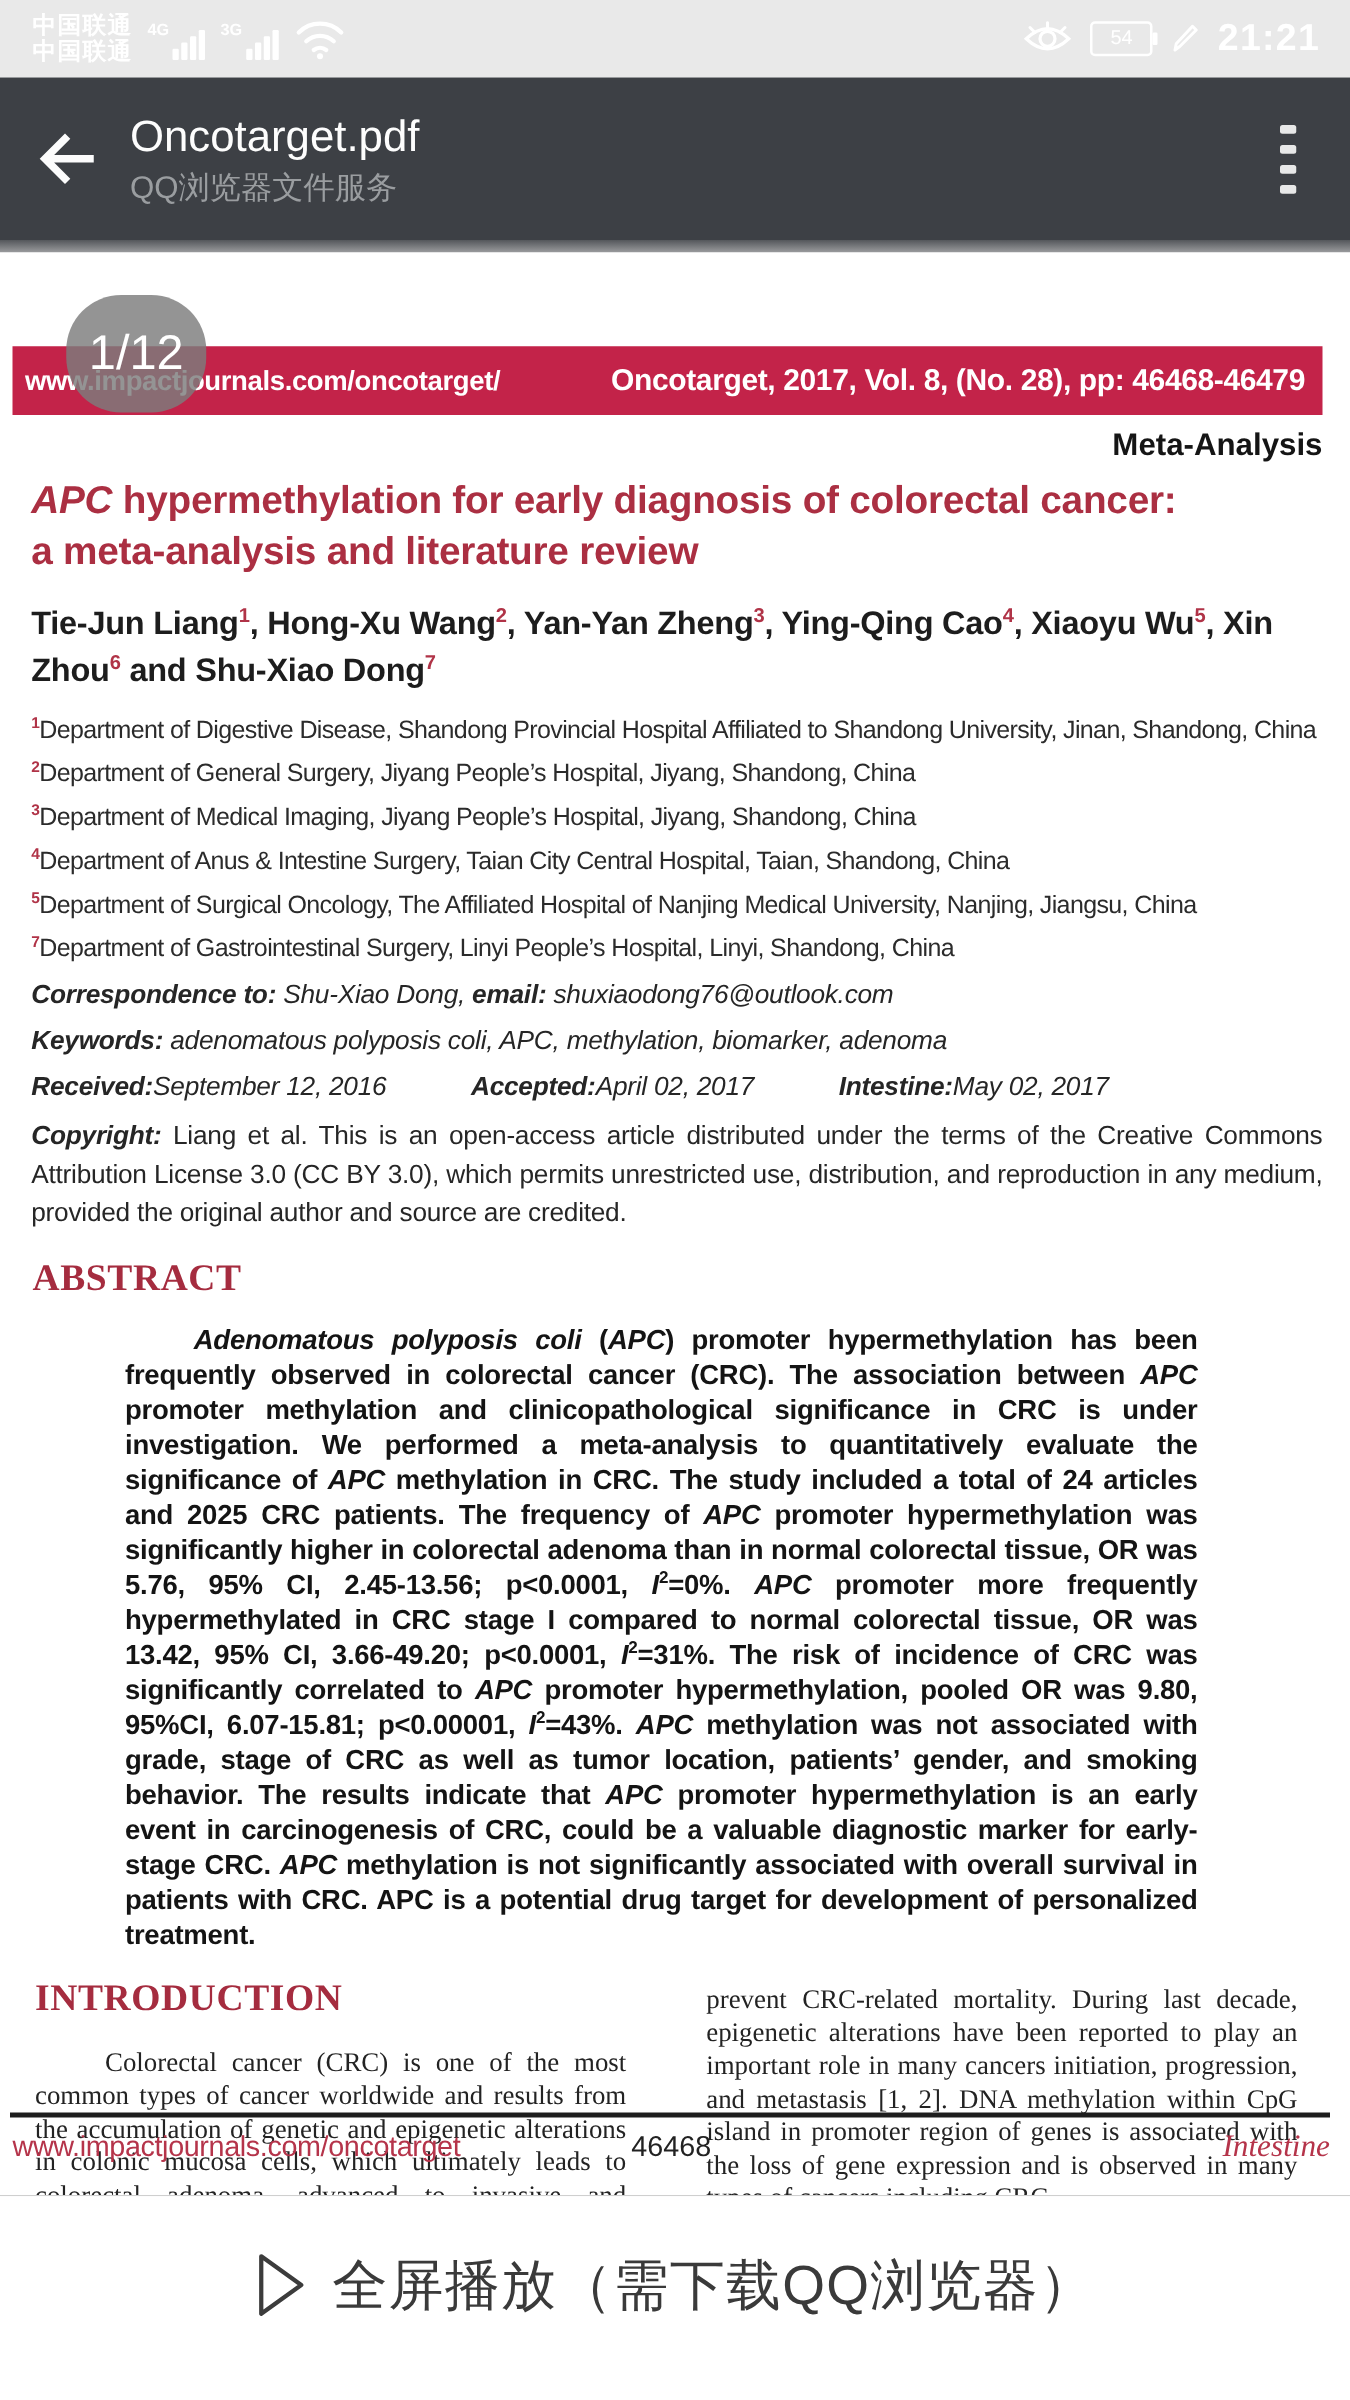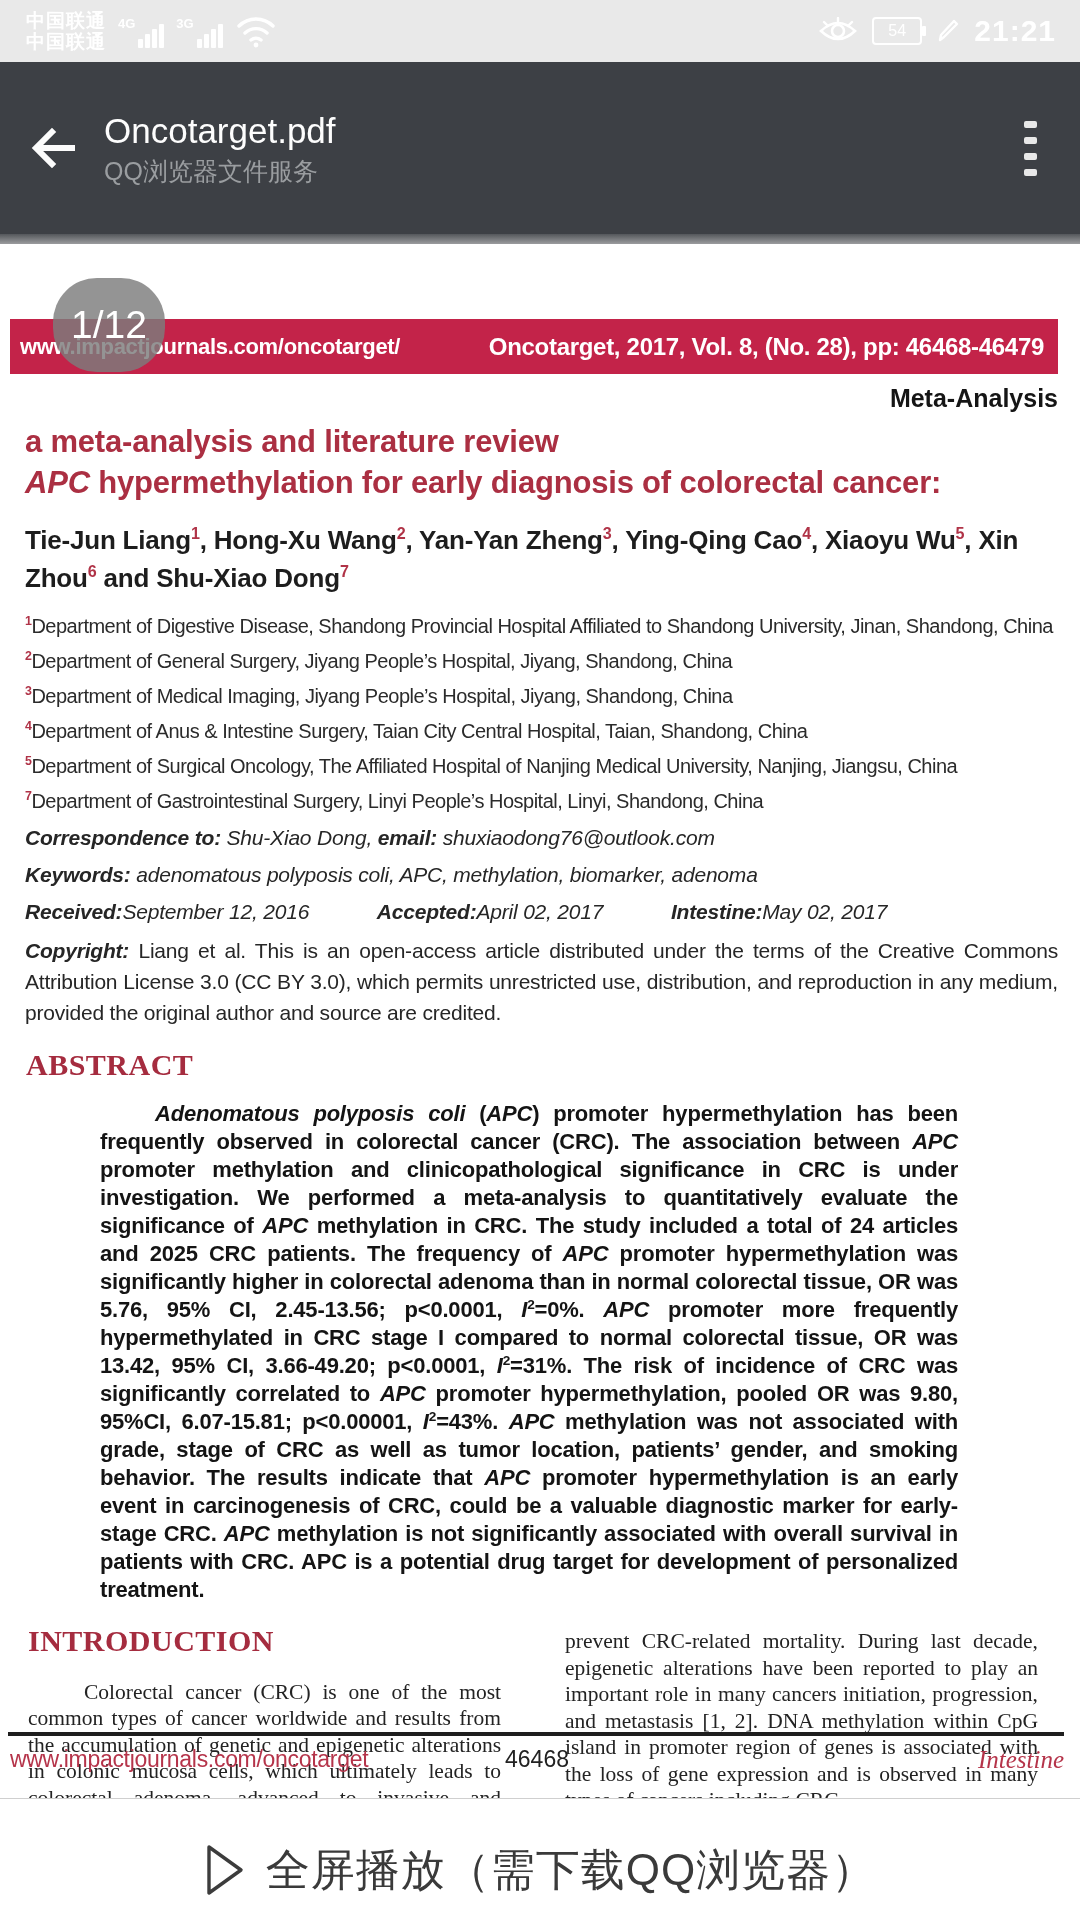--- a/index.html
+++ b/index.html
@@ -28,7 +28,7 @@
   .sb-time{font-size:30px;font-weight:bold;letter-spacing:1px;}
 
   
-  .app-header{height:172px;background:#3d4045;display:flex;align-items:center;padding:0 30px 0 22px;}
+  .app-header{height:130px;background:#3d4045;display:flex;align-items:center;padding:0 30px 0 22px;}
   .back-btn{width:64px;height:80px;display:flex;align-items:center;justify-content:center;flex:0 0 auto;}
   .h-titles{margin-left:18px;flex:1;min-width:0;}
   .h-title{color:#fdfdfd;font-size:35px;line-height:44px;font-weight:400;}

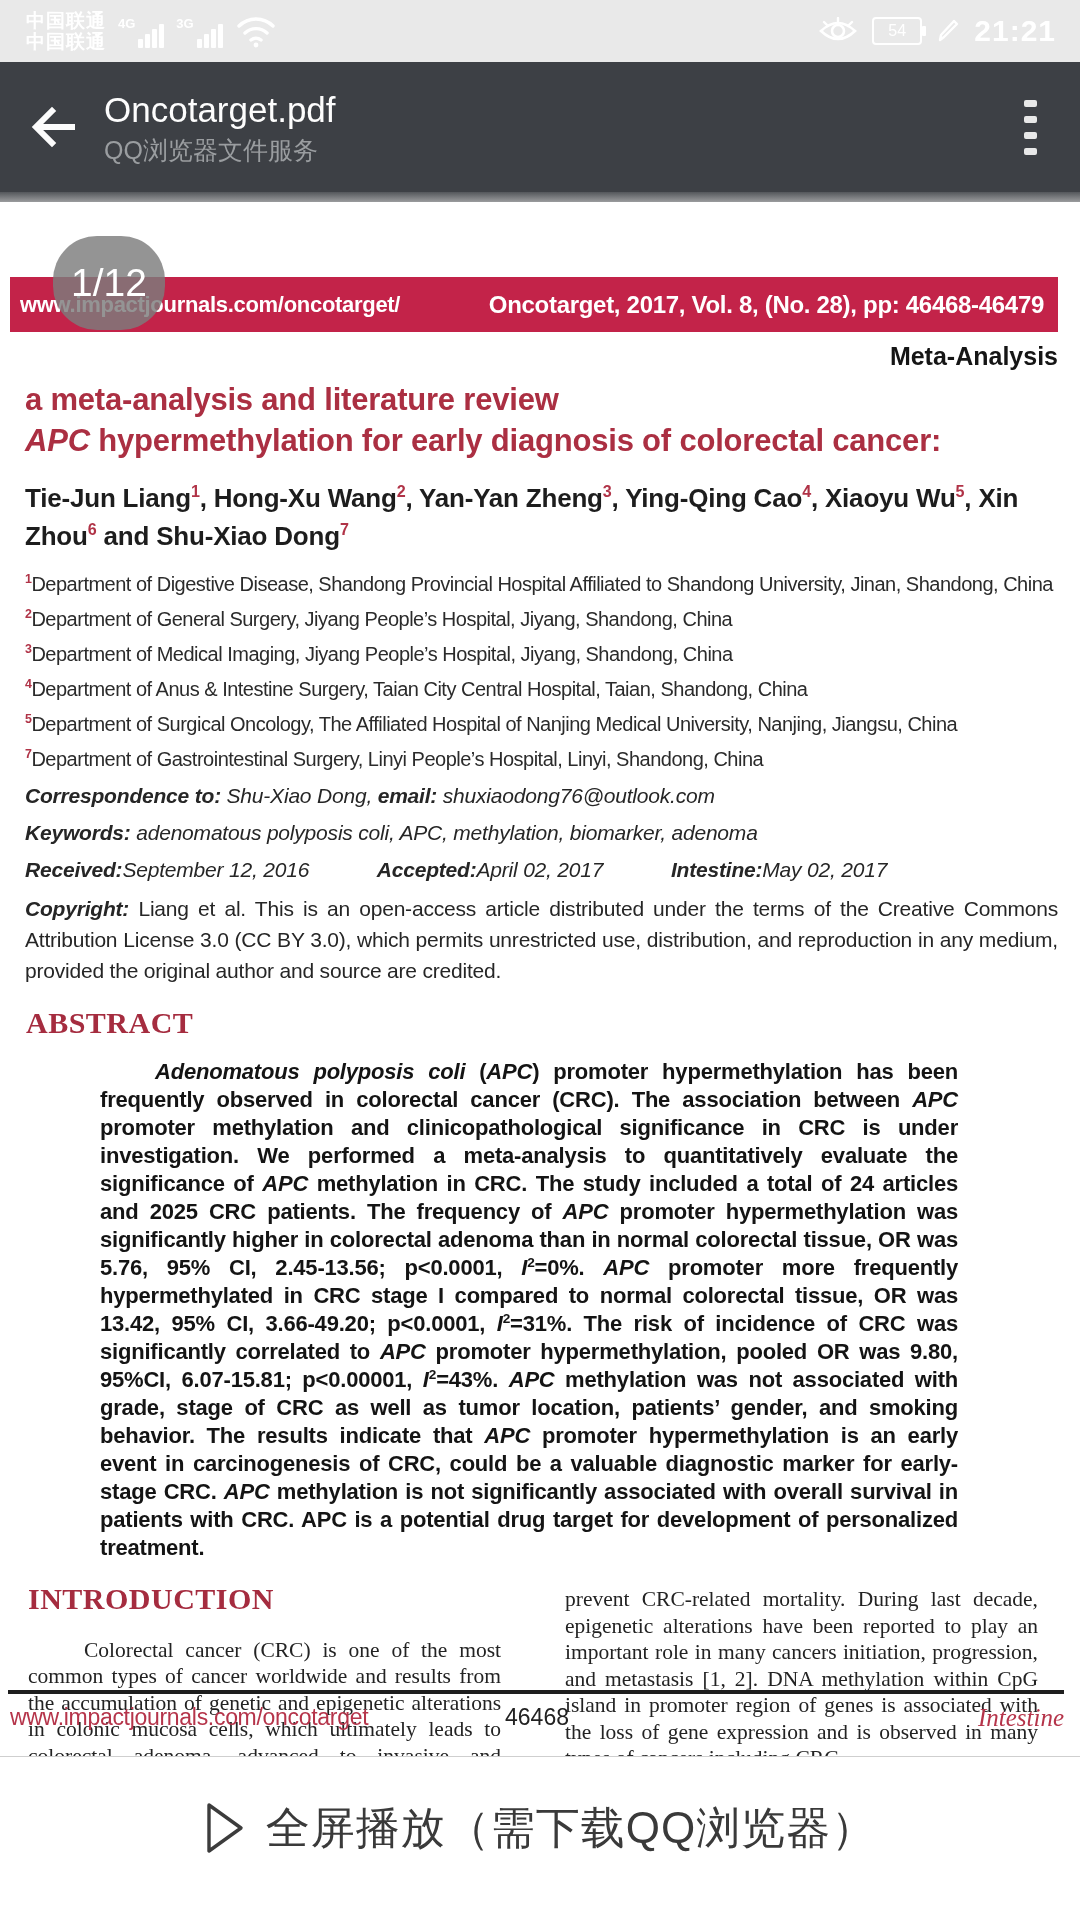--- a/index.html
+++ b/index.html
@@ -170,8 +170,8 @@
     <div class="category">Meta-Analysis</div>
 
     <div class="article-title">
+      <div><span class="it">APC</span><span> hypermethylation for early diagnosis of colorectal cancer:</span></div>
       <div>a meta-analysis and literature review</div>
-      <div><span class="it">APC</span><span> hypermethylation for early diagnosis of colorectal cancer:</span></div>
     </div>
 
     <div class="authors"><span>Tie-Jun Liang</span><sup class="red" style="color: var(--sup_red,#b03347);">1</sup><span>, Hong-Xu Wang</span><sup class="red" style="color: var(--sup_red,#b03347);">2</sup><span>, Yan-Yan Zheng</span><sup class="red" style="color: var(--sup_red,#b03347);">3</sup><span>, Ying-Qing Cao</span><sup class="red" style="color: var(--sup_red,#b03347);">4</sup><span>, Xiaoyu Wu</span><sup class="red" style="color: var(--sup_red,#b03347);">5</sup><span>, Xin Zhou</span><sup class="red" style="color: var(--sup_red,#b03347);">6</sup><span> and Shu-Xiao Dong</span><sup class="red" style="color: var(--sup_red,#b03347);">7</sup></div>

